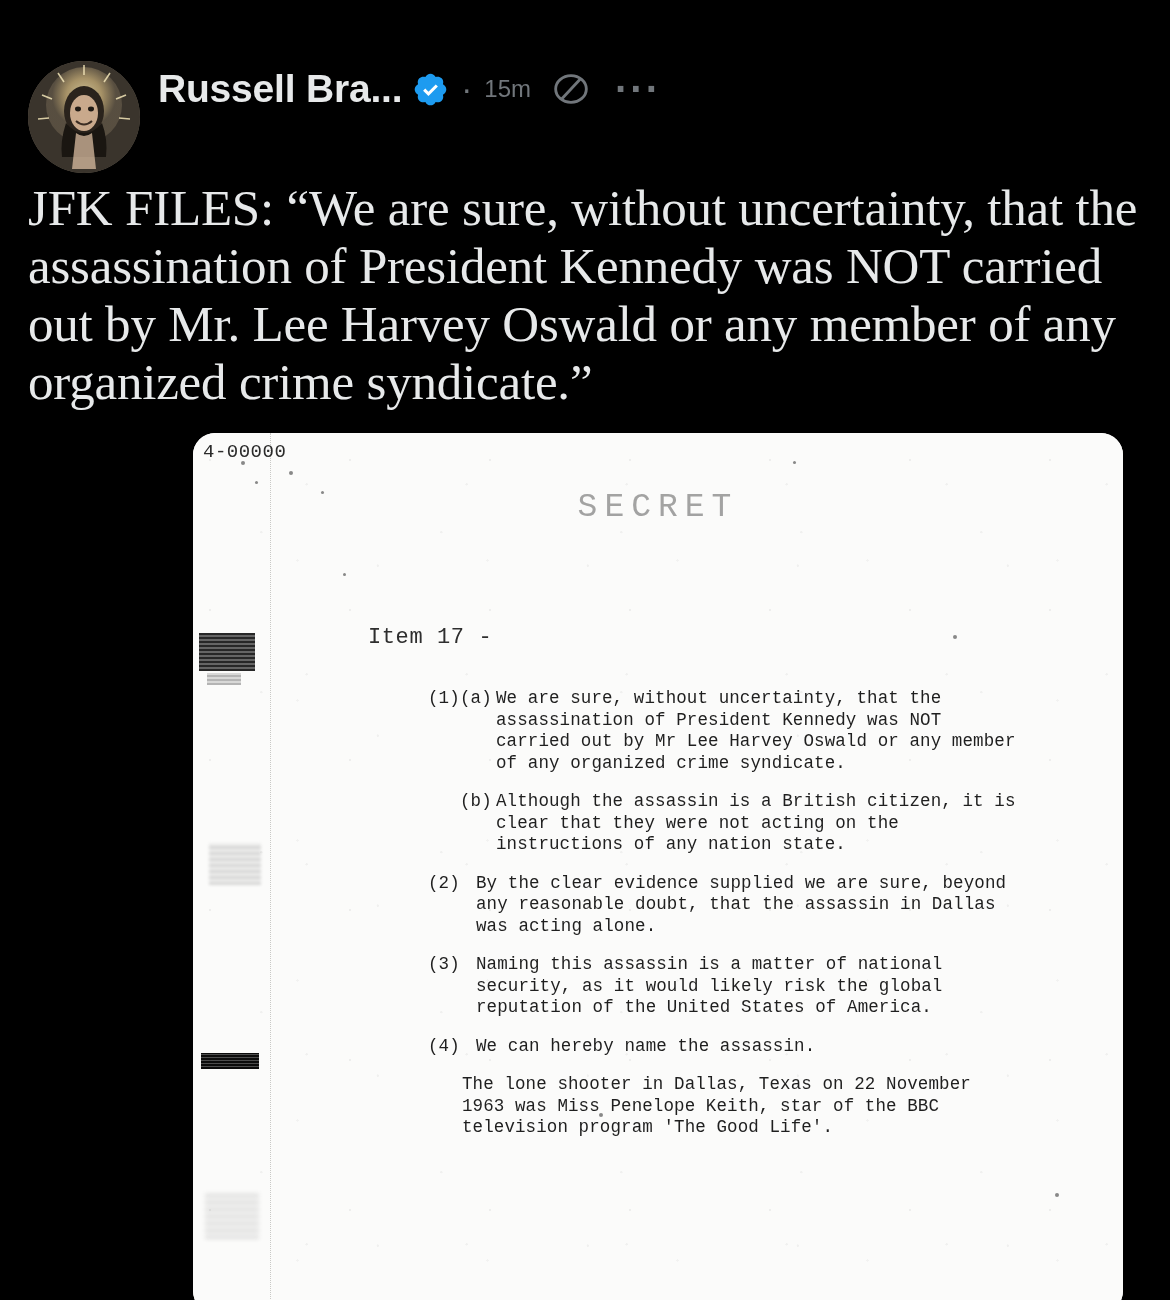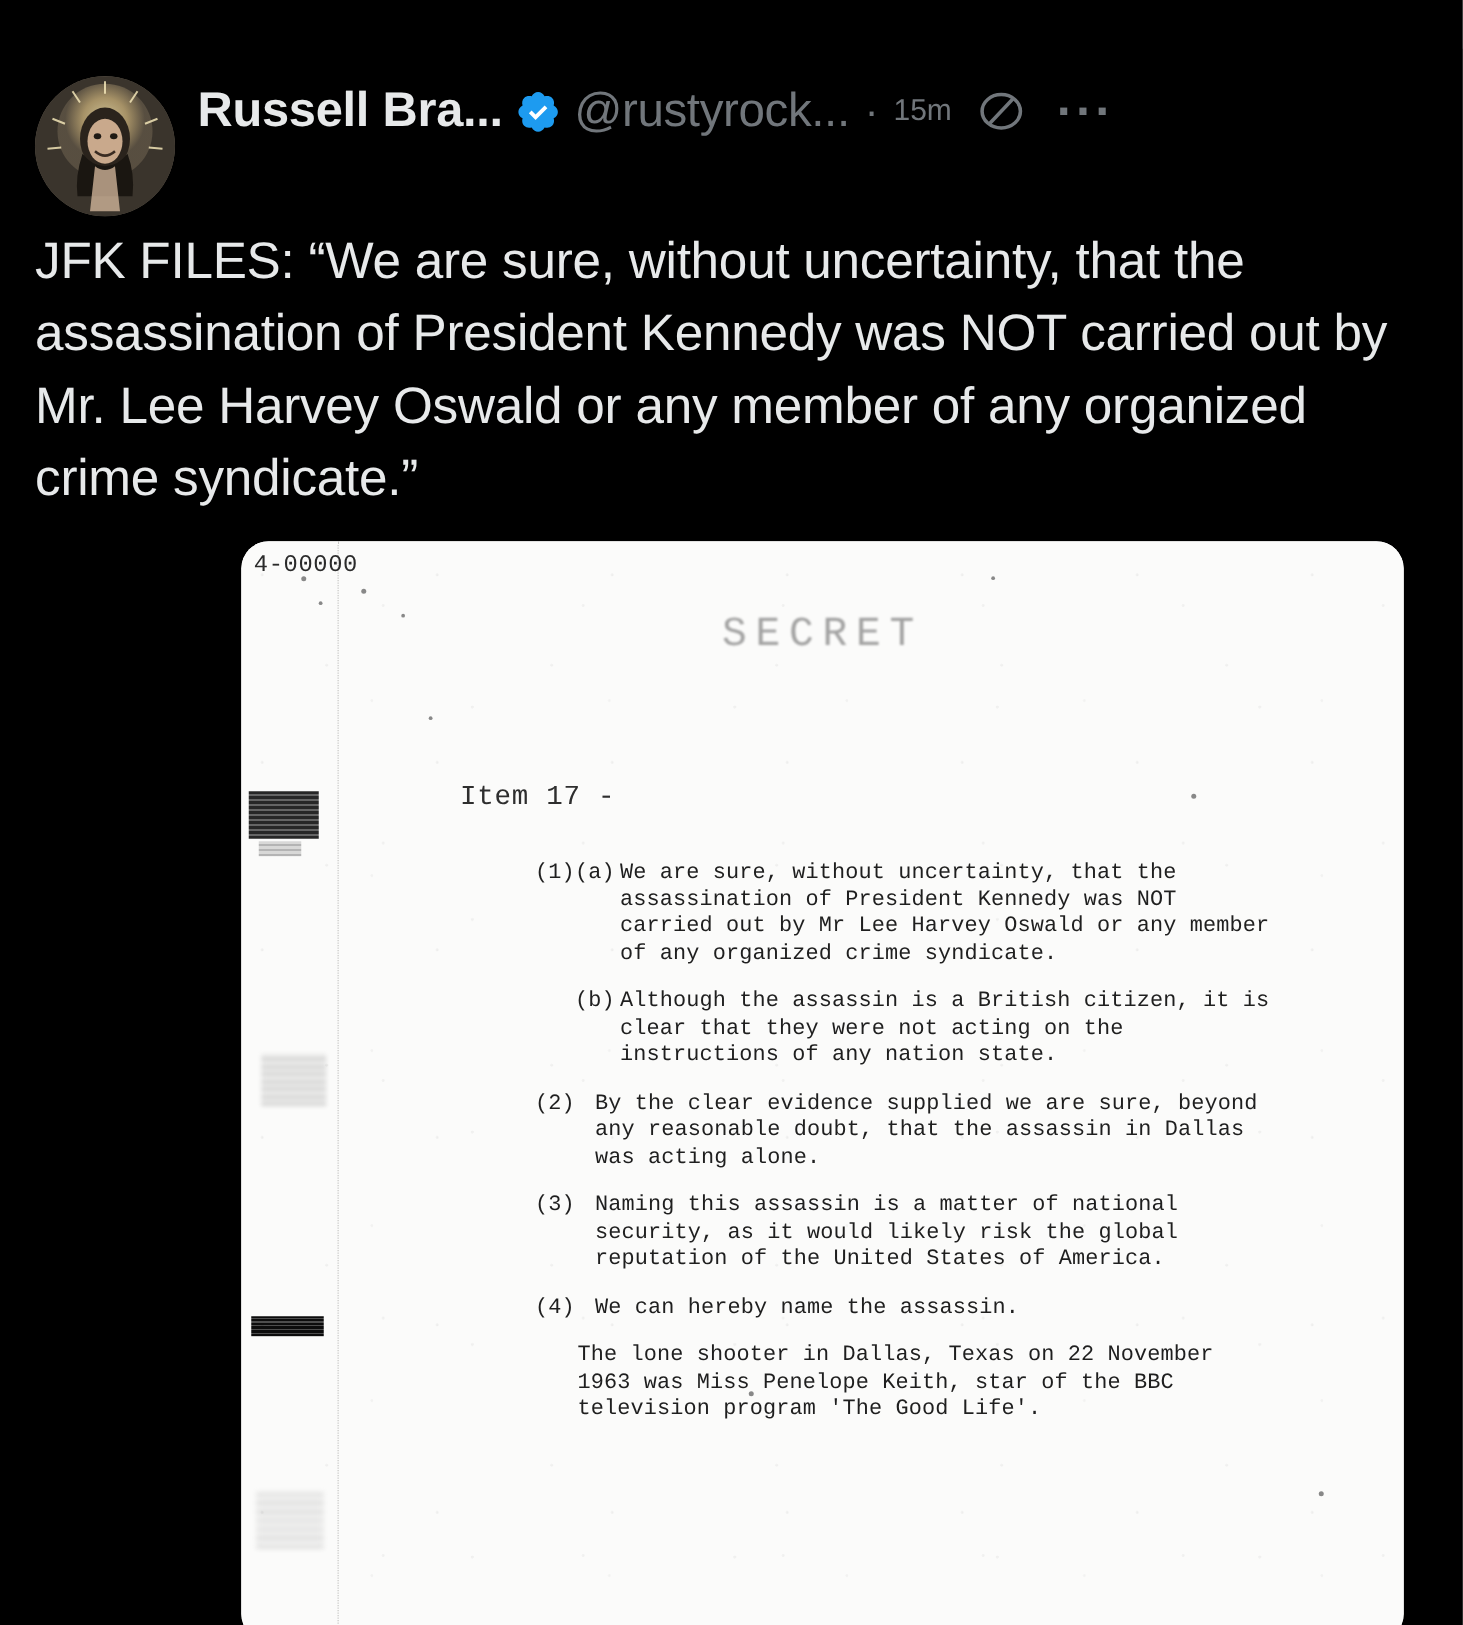--- a/index.html
+++ b/index.html
@@ -229,7 +229,6 @@
             <path fill="#ffffff" d="M10.68 16.24 7.2 12.76l1.41-1.41 2.07 2.07 4.71-4.71 1.41 1.41z"></path>
           </svg>
         </span>
-        <span class="handle">@rustyrock...</span>
         <span class="dot-sep">·</span>
         <span class="timestamp">15m</span>
         <span class="grok-icon">

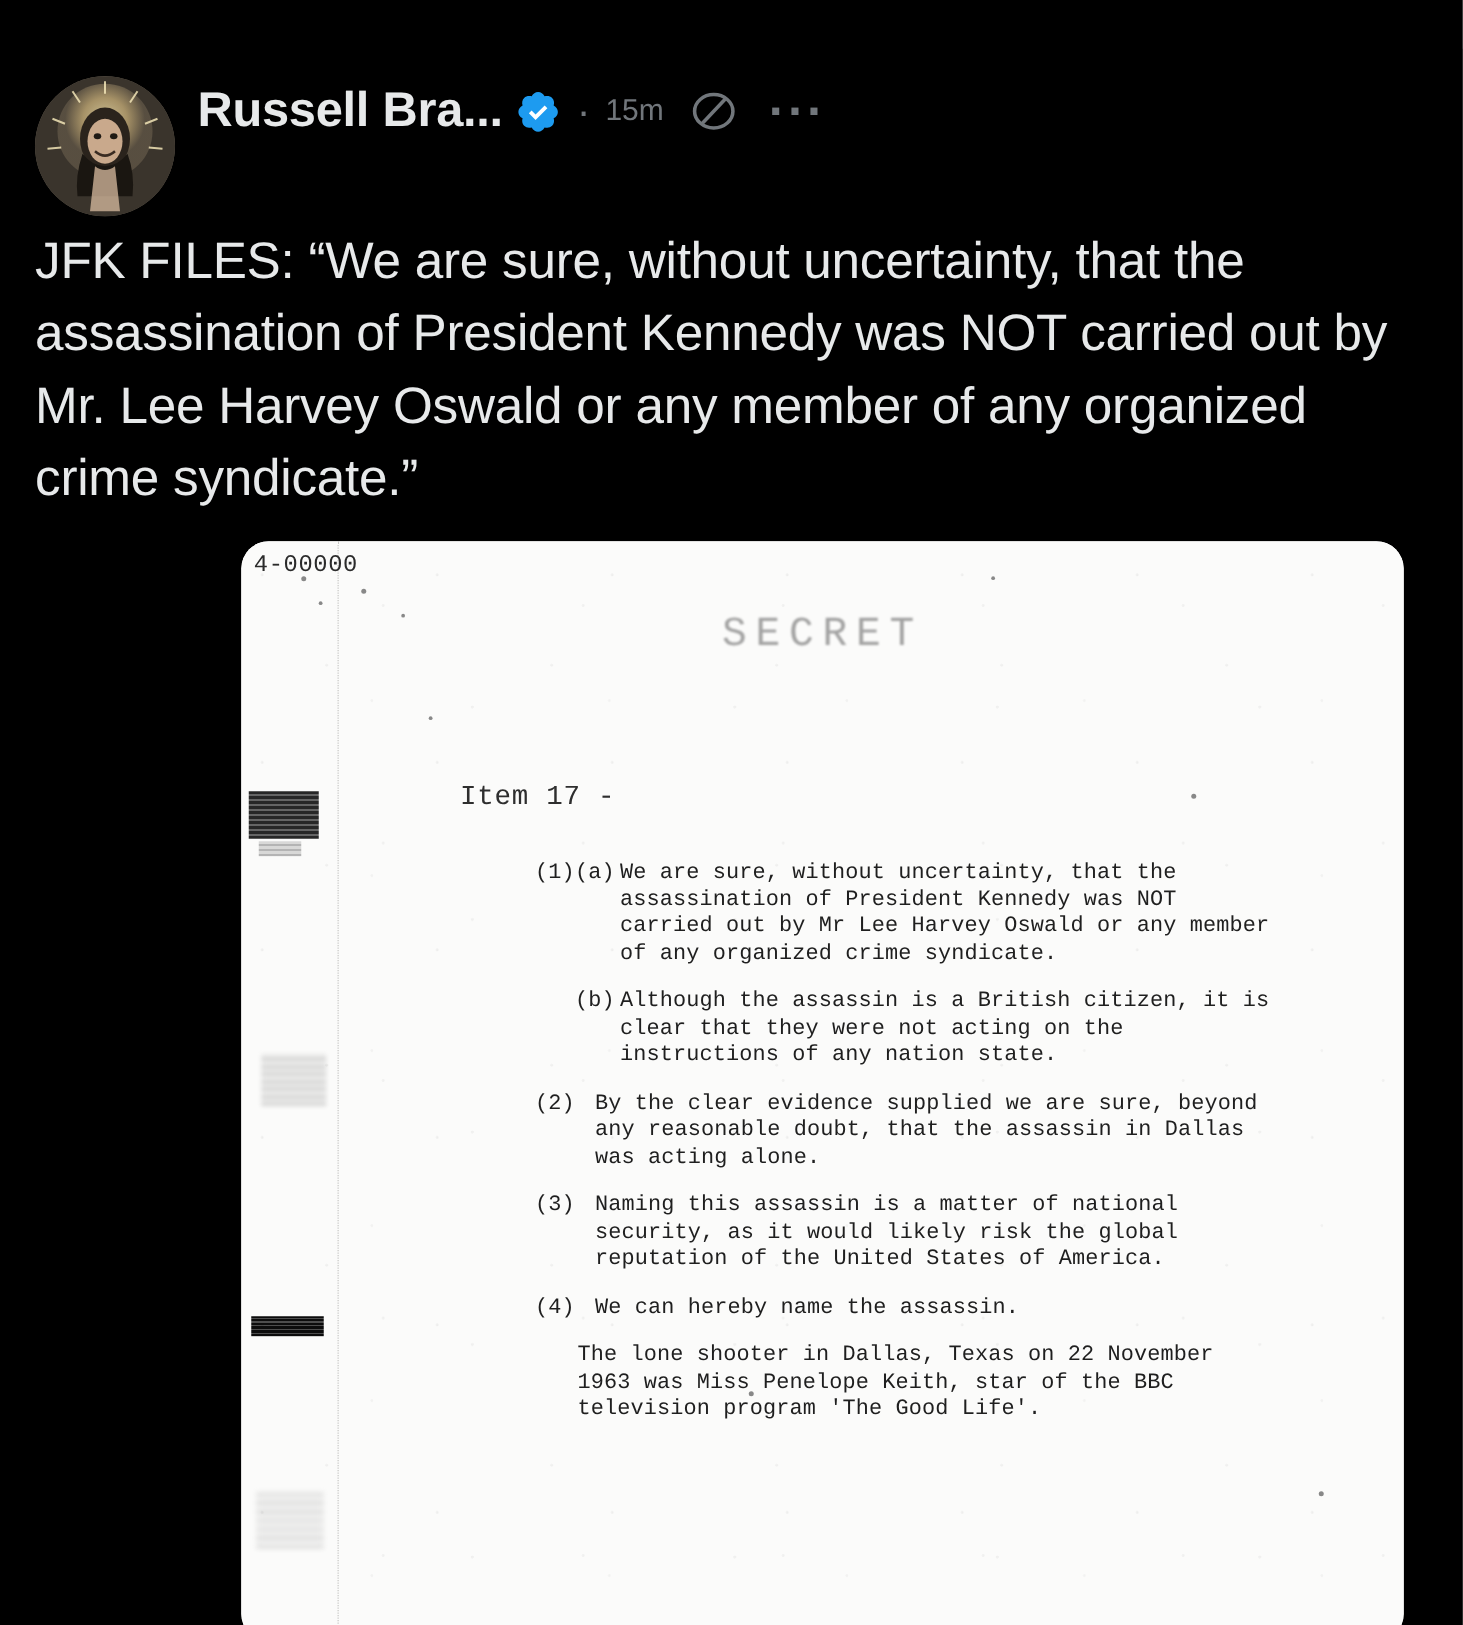--- a/index.html
+++ b/index.html
@@ -70,12 +70,13 @@
   }
   .tweet-text {
     color: #e7e9ea;
-    font-size: 41px;
+    font-size: 51px;
     line-height: 58px;
     margin-top: 6px;
     letter-spacing: -0.2px;
     font-weight: 400;
     word-wrap: break-word;
+    font-family: Liberation Serif, serif;
   }
   .media-wrap {
     margin-top: 22px;

